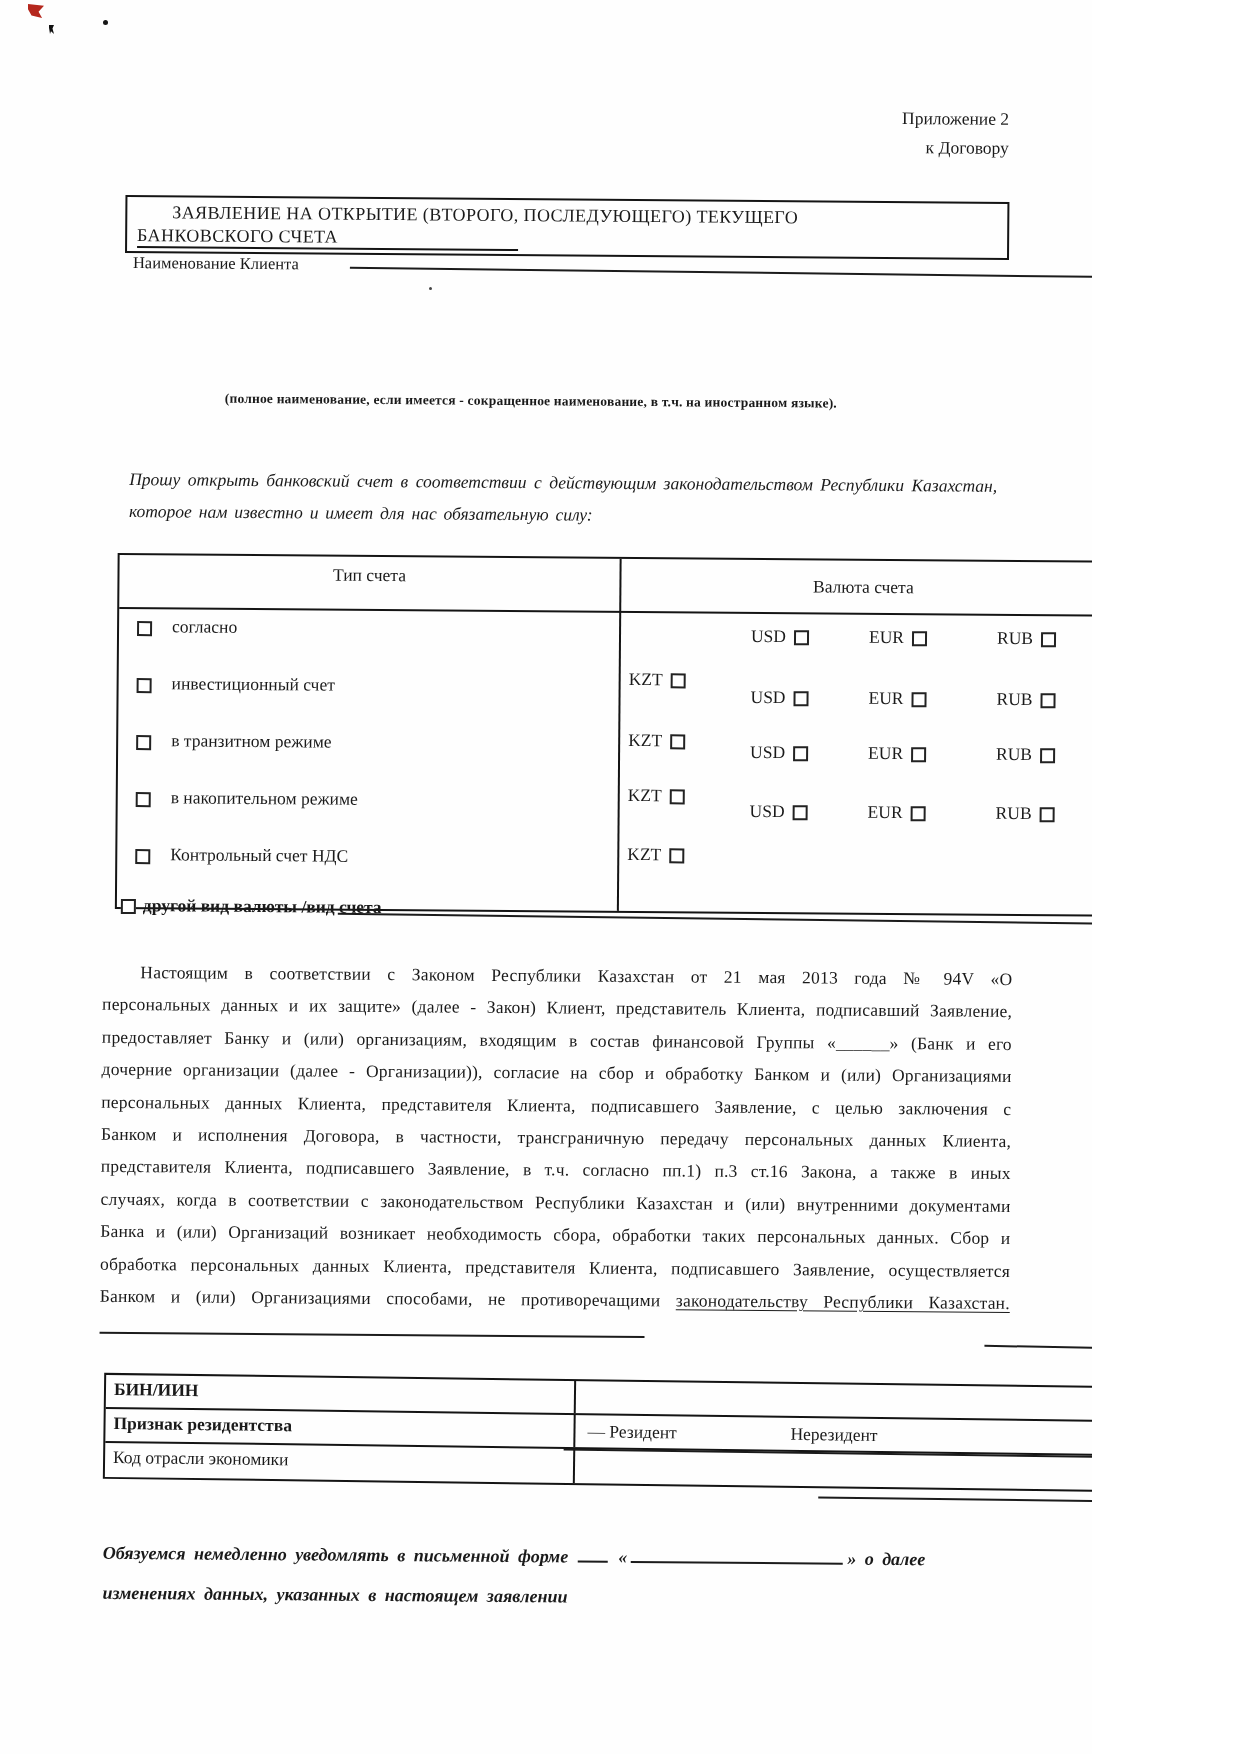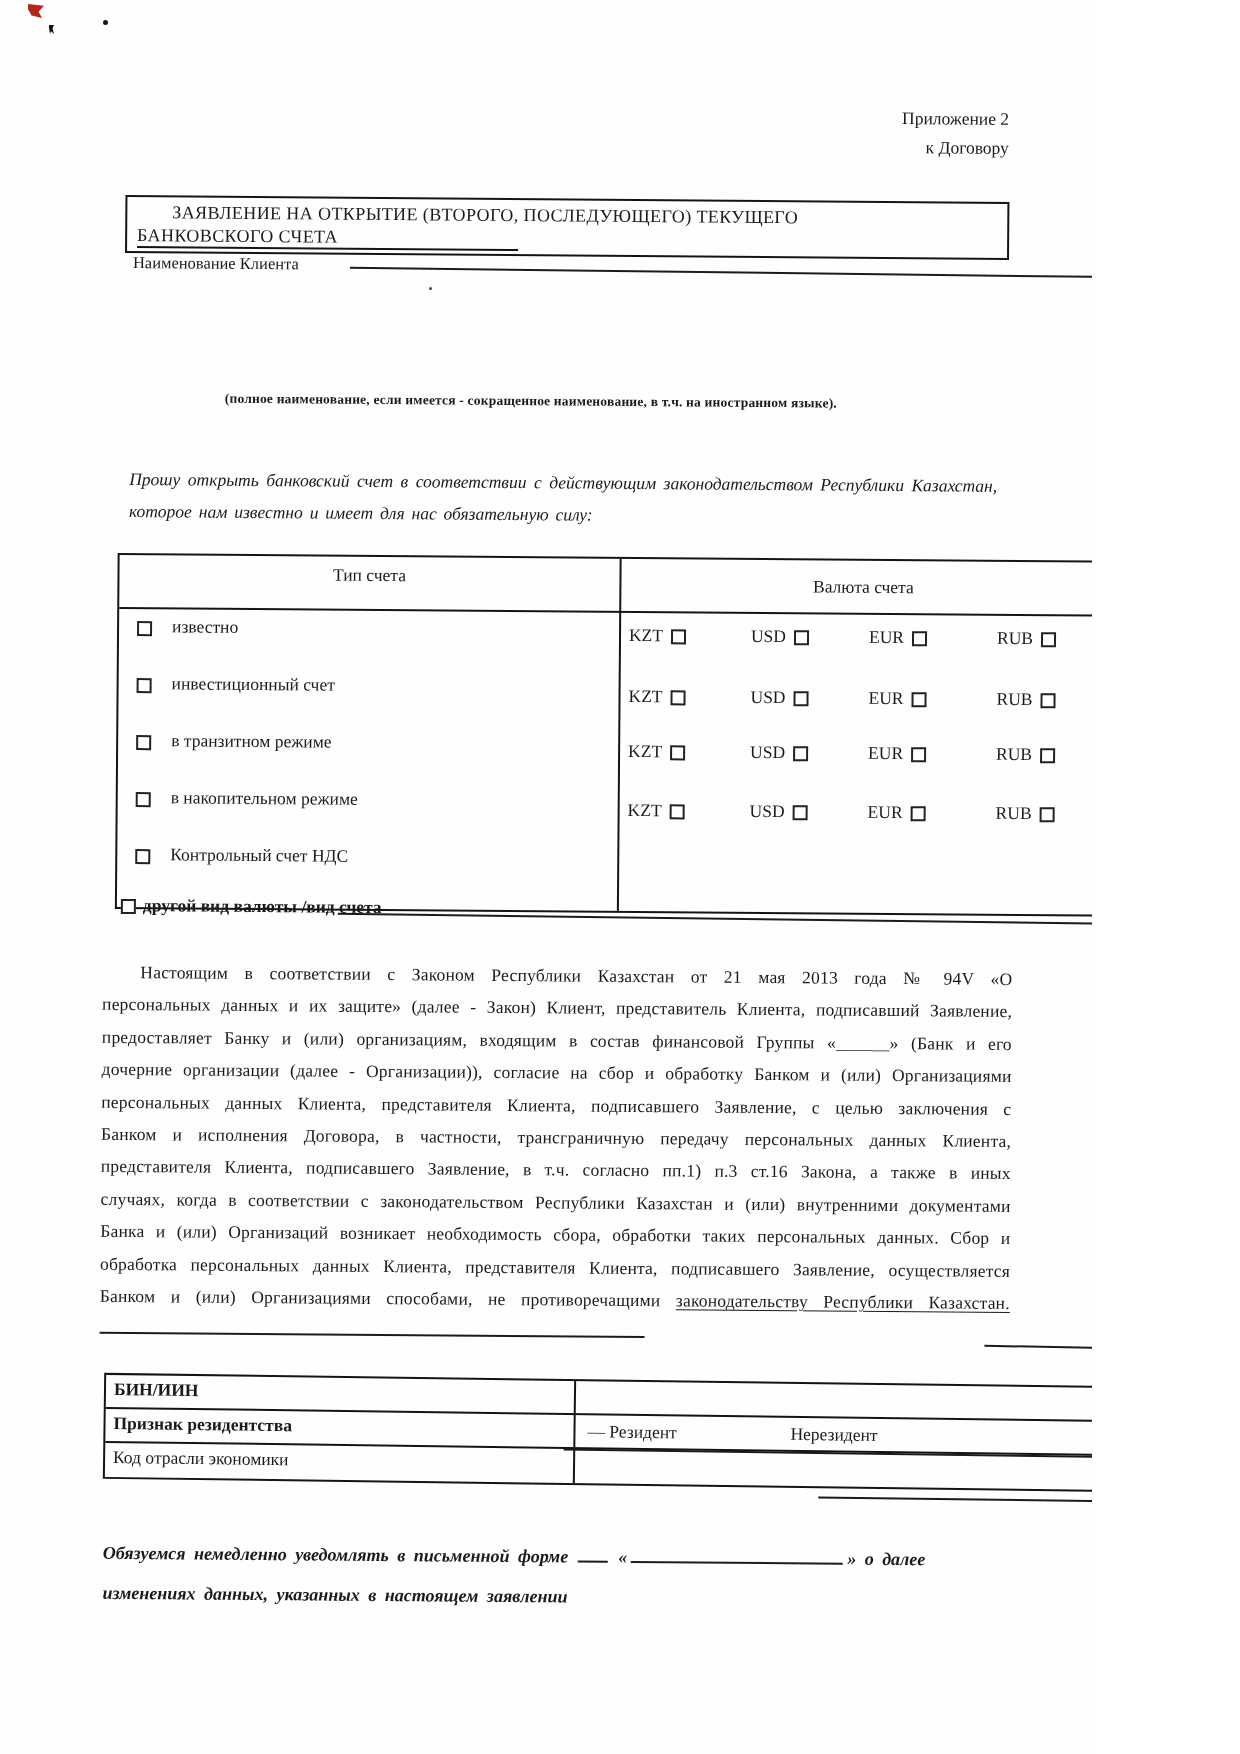--- a/index.html
+++ b/index.html
@@ -119,7 +119,7 @@
 
       <div class="trow r0">
         <span class="cb cb-type"></span>
-        <span class="lbl">известно</span>
+        <span class="lbl">согласно</span>
         <div class="curr">
           <span class="ci ci0"><span>KZT</span><span class="cb"></span></span>
           <span class="ci ci1"><span>USD</span><span class="cb"></span></span>

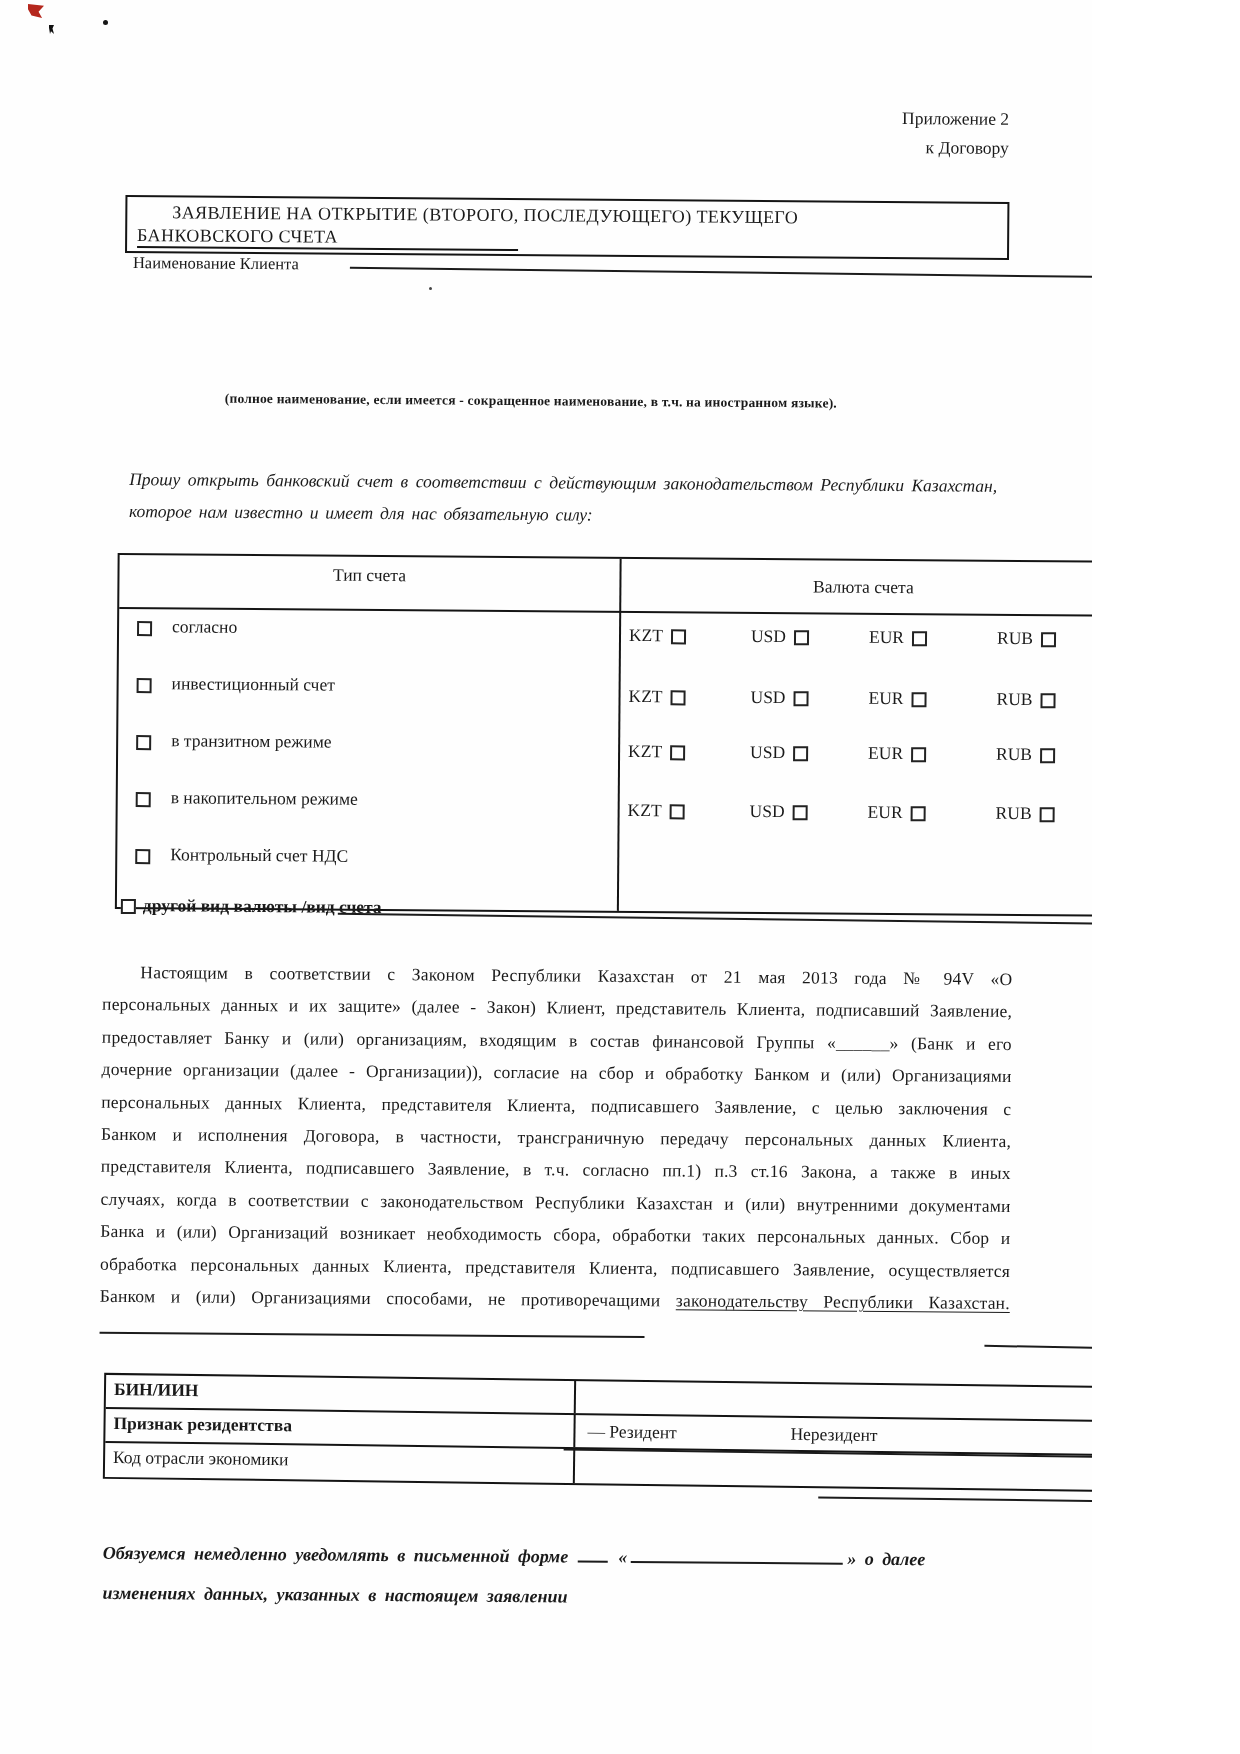--- a/index.html
+++ b/index.html
@@ -50,7 +50,7 @@
   .curr{position:absolute;left:500px;top:0;width:488px;height:100%;}
   .ci{position:absolute;top:12px;font-size:17.5px;white-space:nowrap;}
   .ci .cb{margin-left:8px;}
-  .ci0{left:10px;} .ci1{left:132px;} .ci2{left:250px;} .ci3{left:378px;}
+  .ci0{left:10px;margin-top:44px;} .ci1{left:132px;} .ci2{left:250px;} .ci3{left:378px;}
   .r1 .ci{top:16px;} .r2 .ci{top:14px;} .r3 .ci{top:16px;}
 
   .other{position:absolute;left:128px;top:894px;font-size:17.5px;font-weight:bold;}

